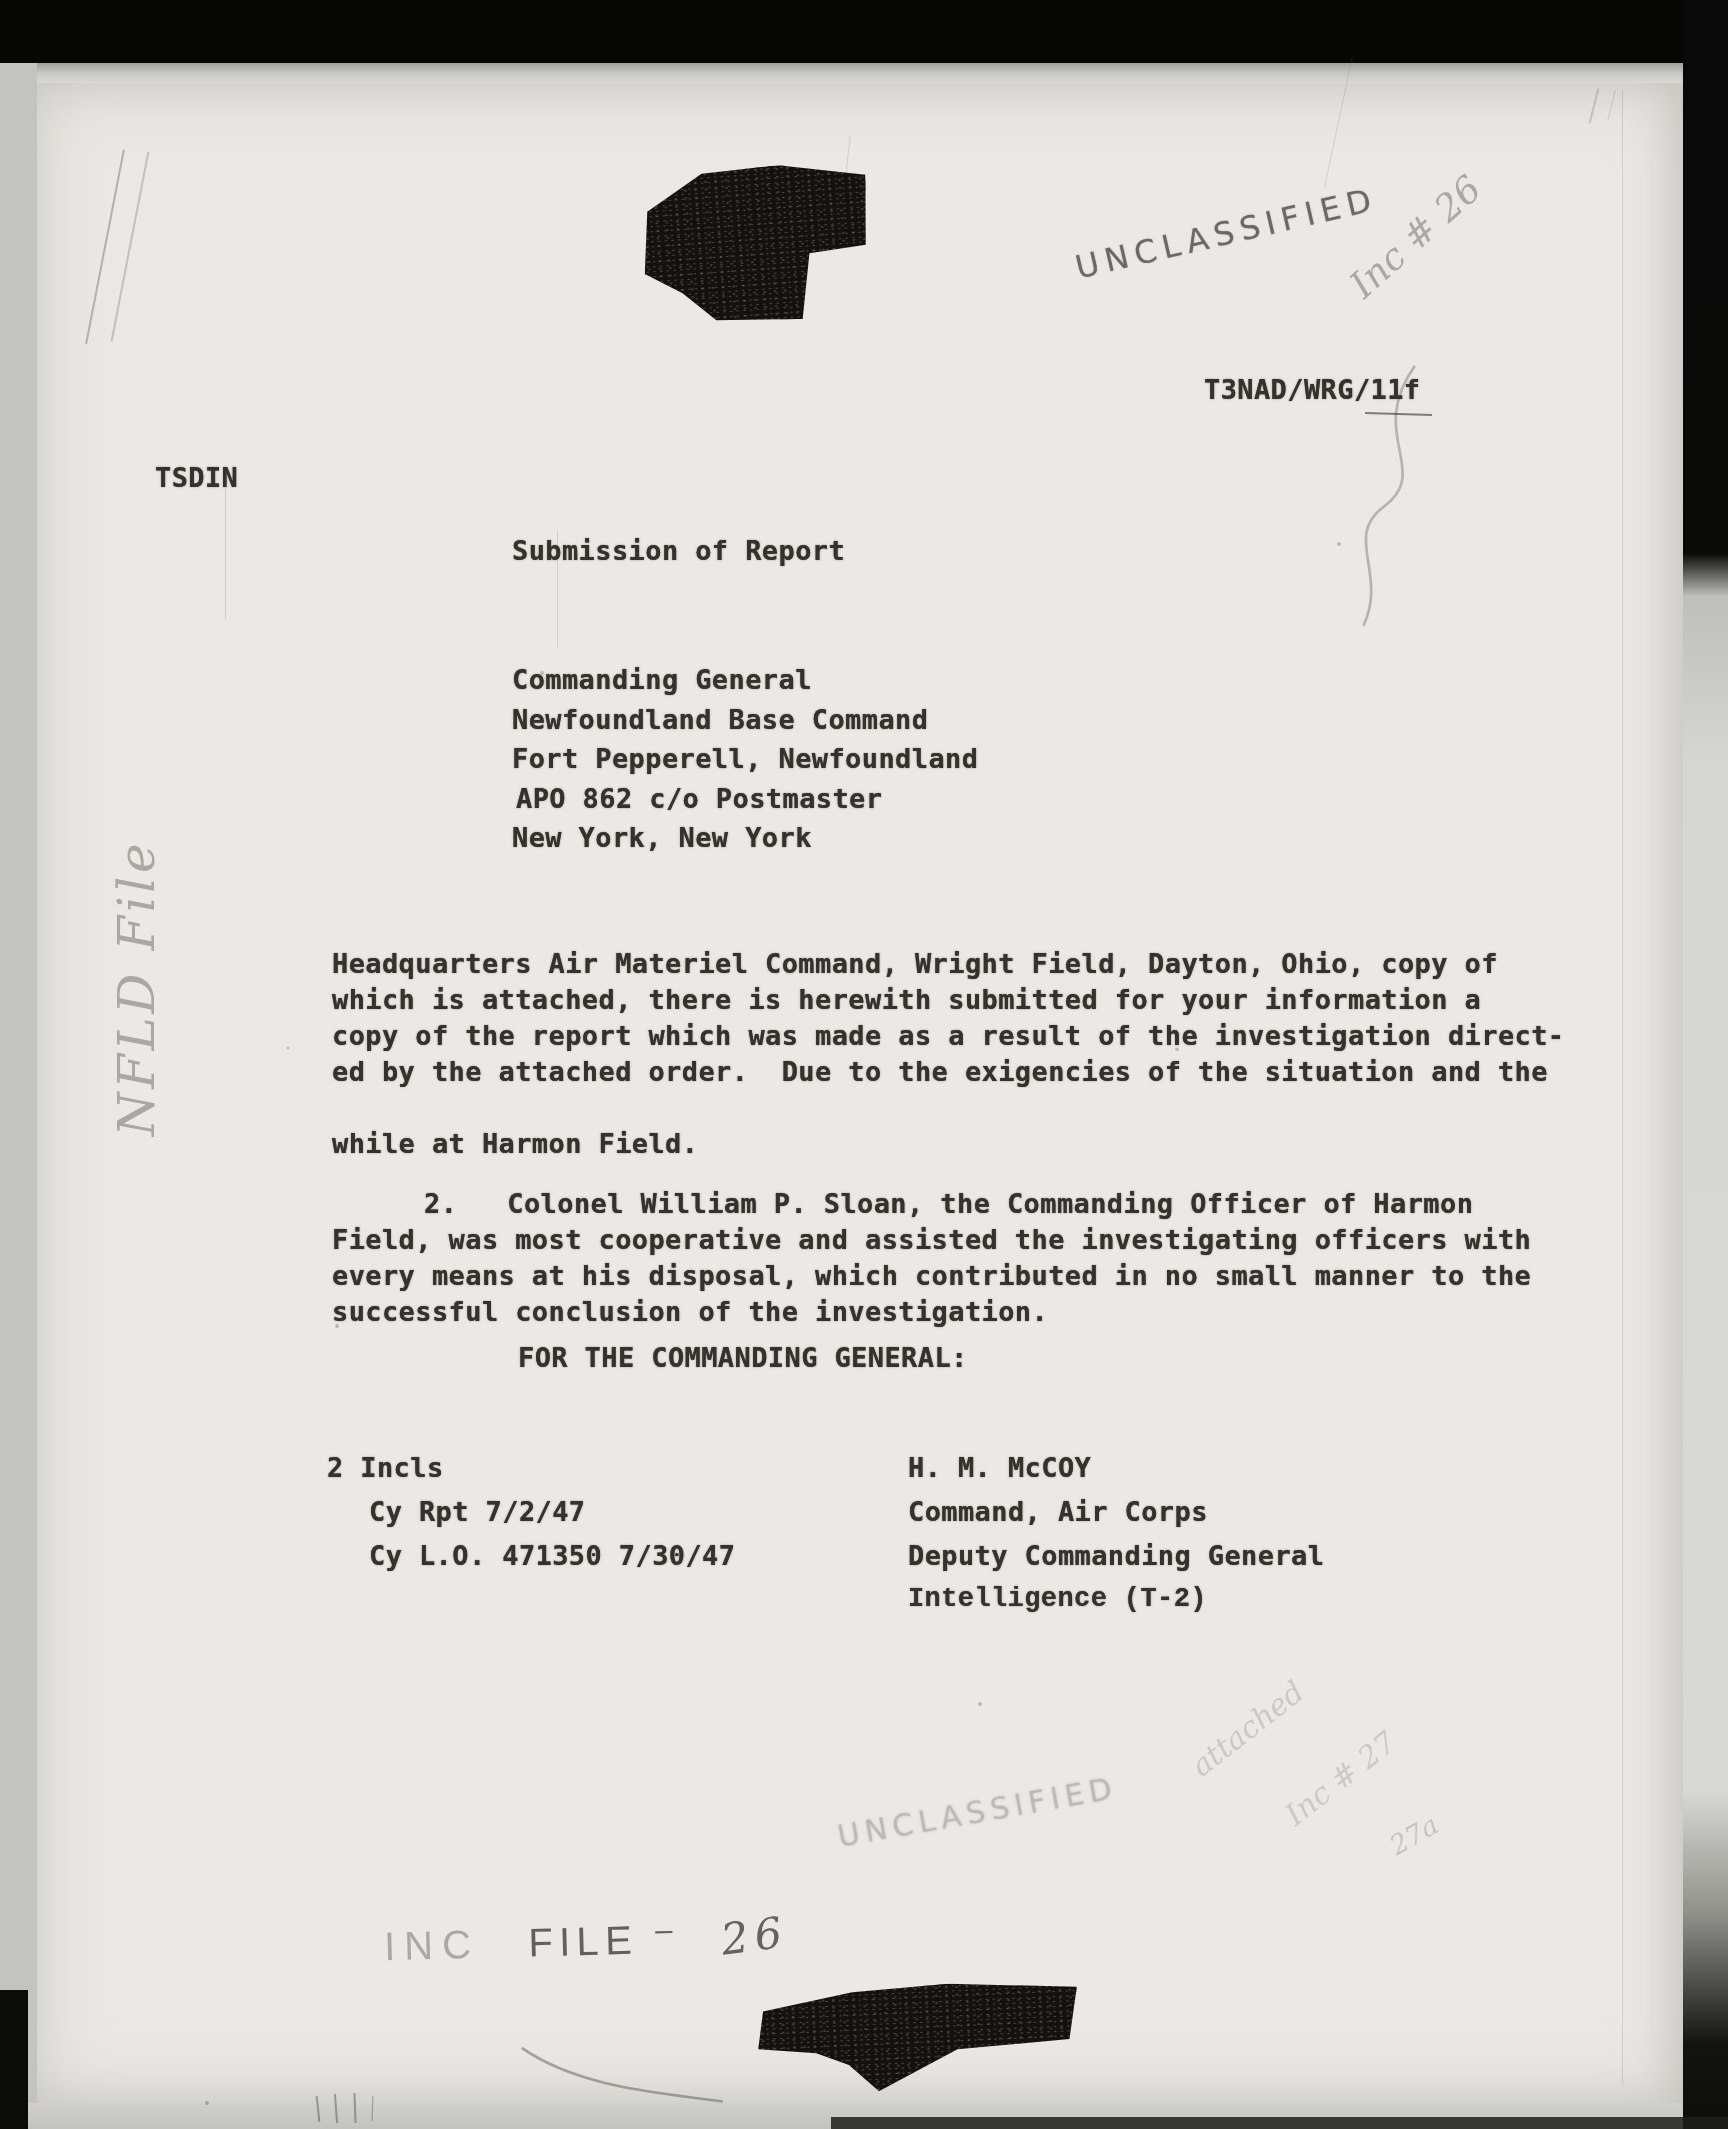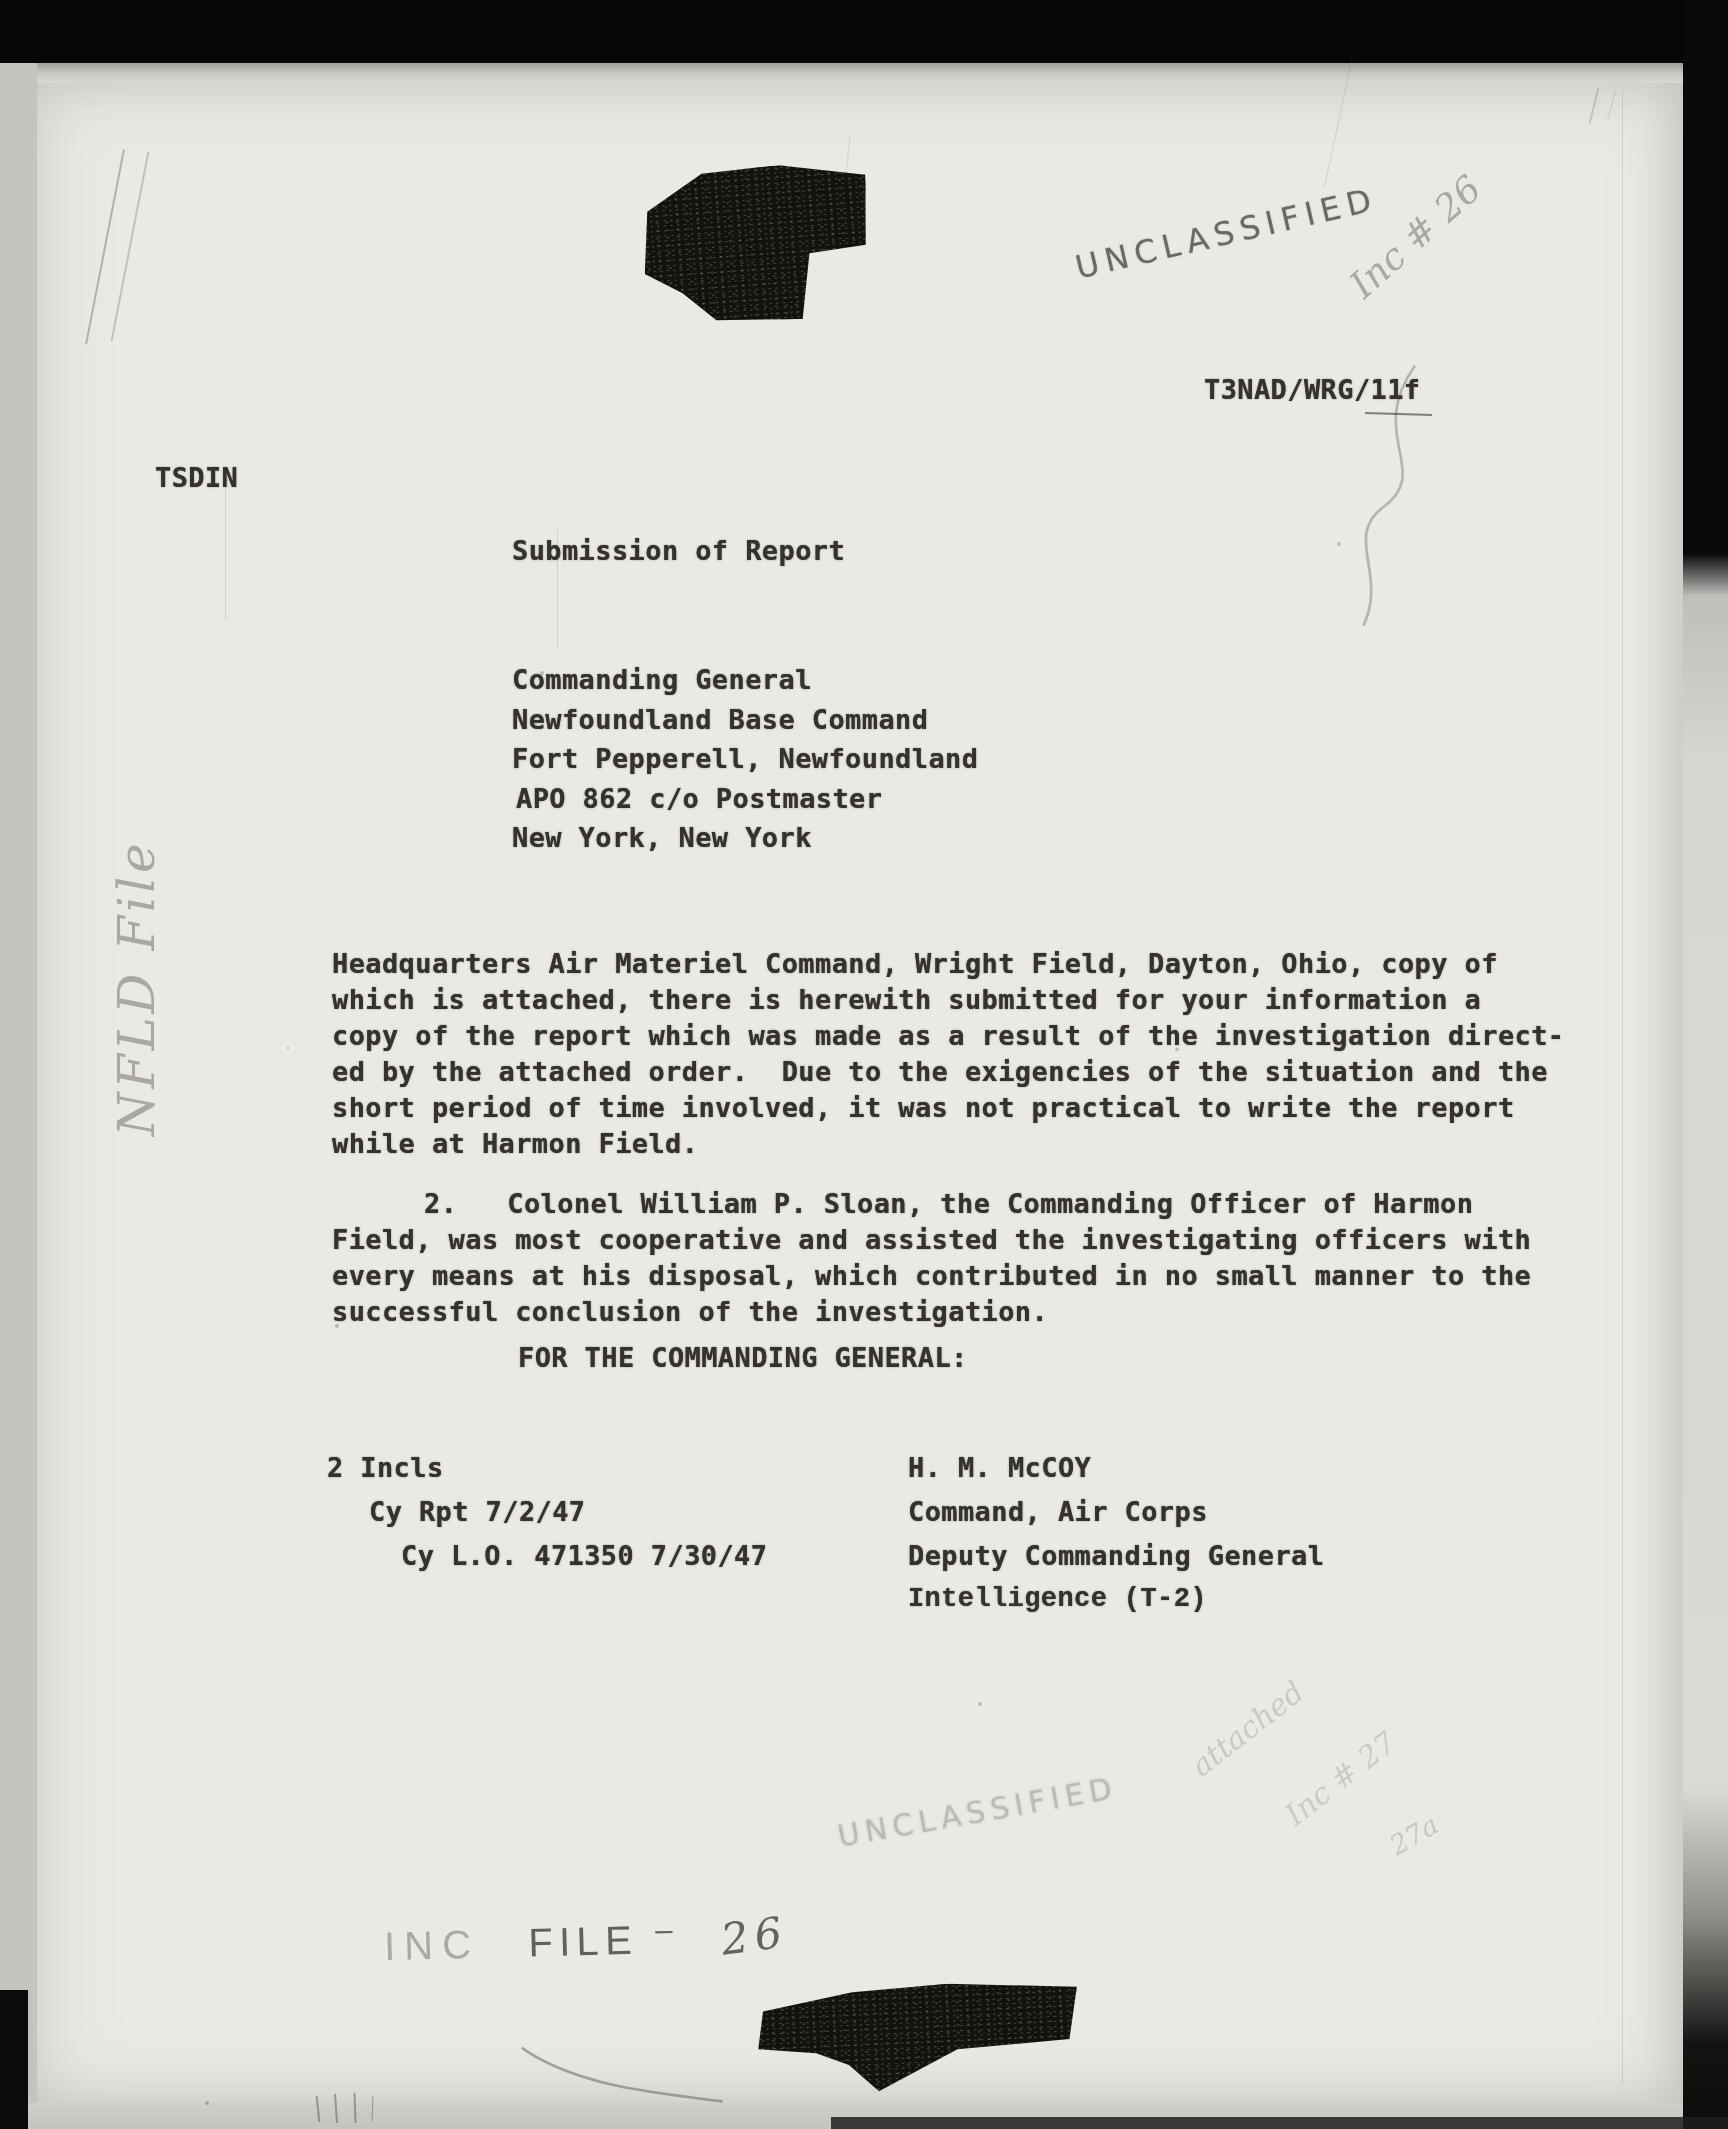--- a/index.html
+++ b/index.html
@@ -133,7 +133,6 @@
   <div class="typed" style="left:332px;top:950px;">Headquarters Air Materiel Command, Wright Field, Dayton, Ohio, copy of</div>
   <div class="typed" style="left:332px;top:1022px;">copy of the report which was made as a result of the investigation direct-</div>
   <div class="typed" style="left:332px;top:1058px;">ed by the attached order.  Due to the exigencies of the situation and the</div>
-  <div class="typed" style="left:332px;top:1094px;">short period of time involved, it was not practical to write the report</div>
   <div class="typed" style="left:332px;top:1130px;">while at Harmon Field.</div>
 
   <div class="typed" style="left:411px;top:1190px;margin-left:13px;">2.   Colonel William P. Sloan, the Commanding Officer of Harmon</div>

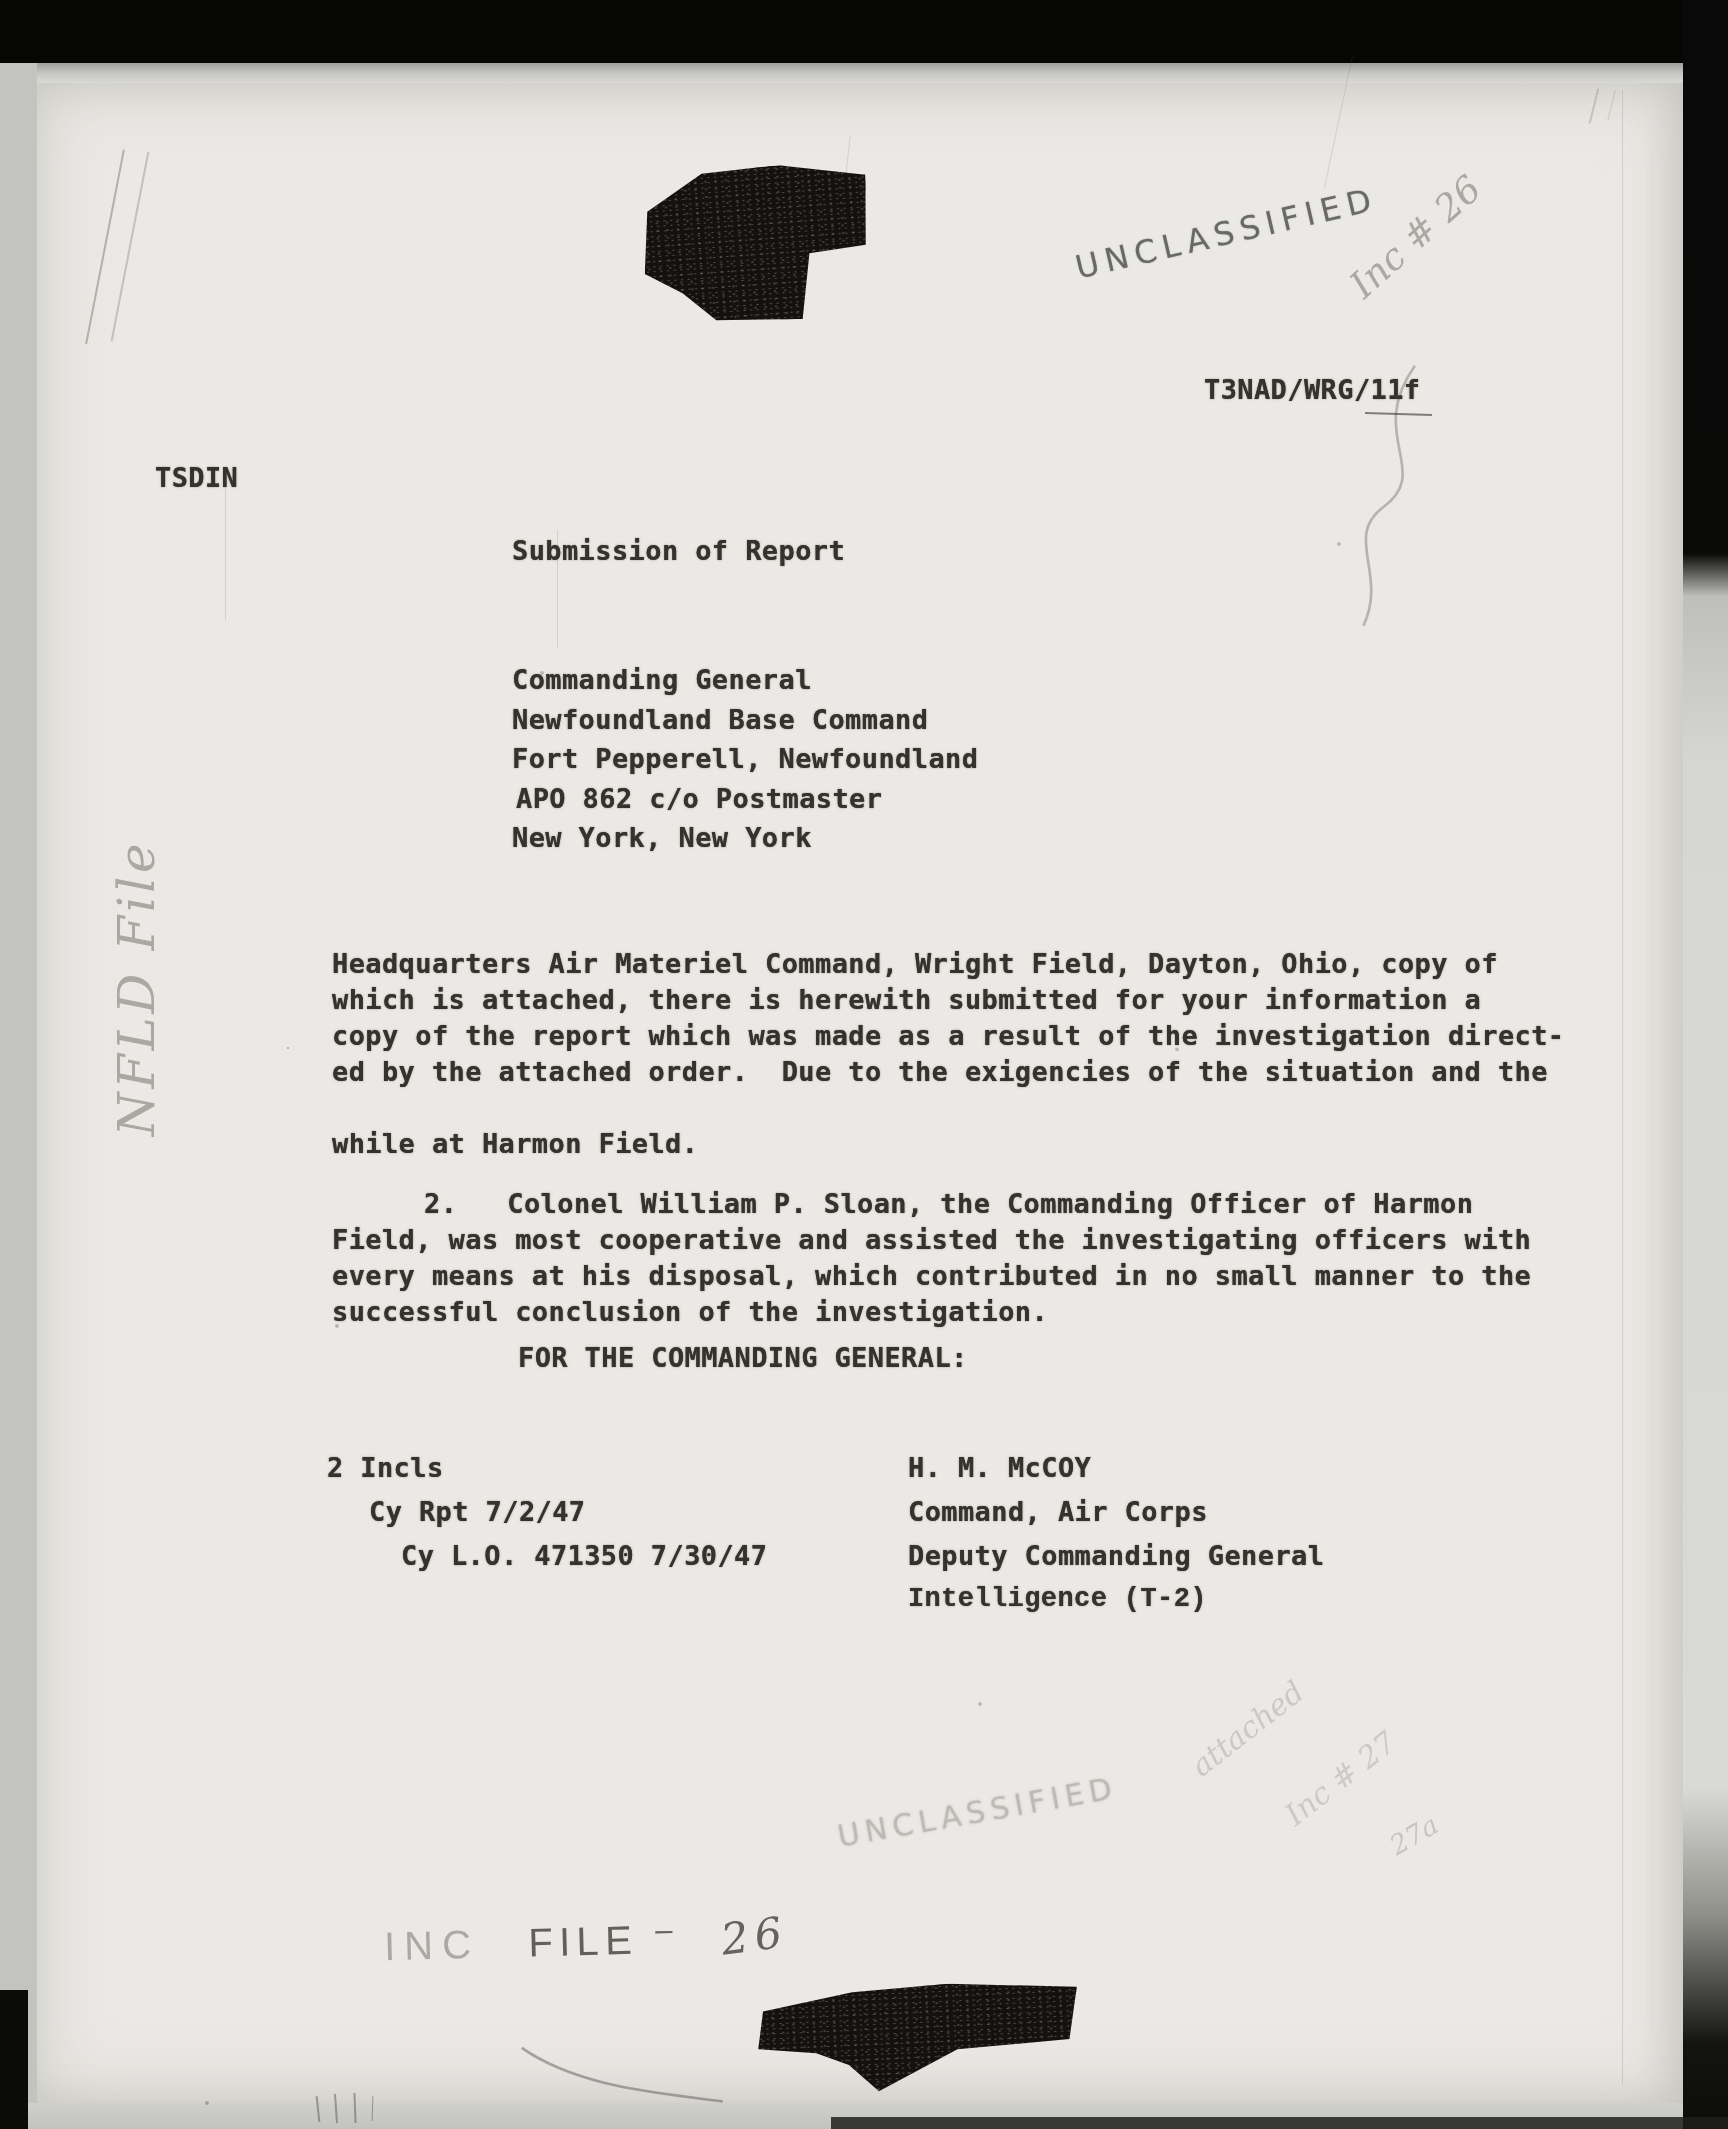--- a/index.html
+++ b/index.html
@@ -144,7 +144,7 @@
 
   <div class="typed" style="left:327px;top:1454px;">2 Incls</div>
   <div class="typed" style="left:369px;top:1498px;">Cy Rpt 7/2/47</div>
-  <div class="typed" style="left:369px;top:1542px;margin-left:32px;">Cy L.O. 471350 7/30/47</div>
+  <div class="typed" style="left:369px;top:1542px;">Cy L.O. 471350 7/30/47</div>
 
   <div class="typed" style="left:908px;top:1454px;">H. M. McCOY</div>
   <div class="typed" style="left:908px;top:1498px;">Command, Air Corps</div>

